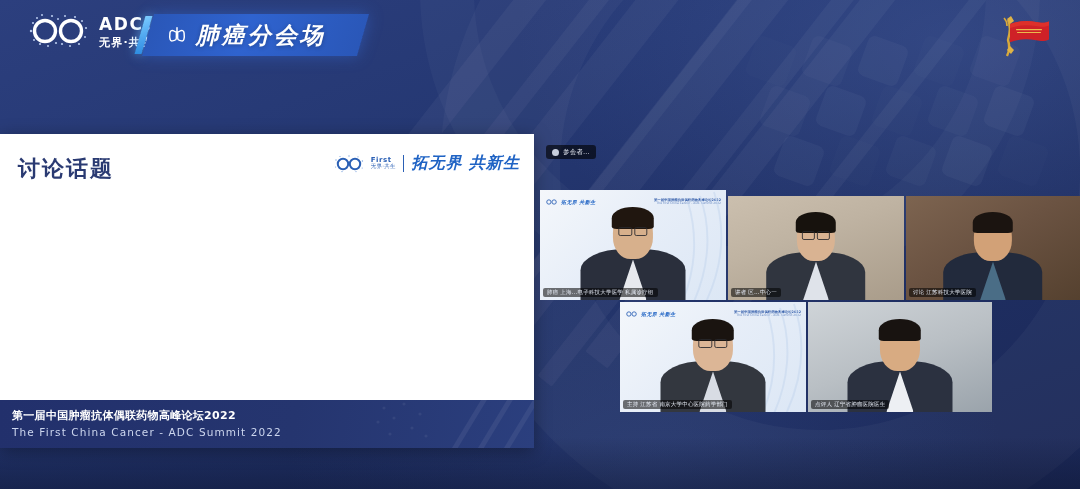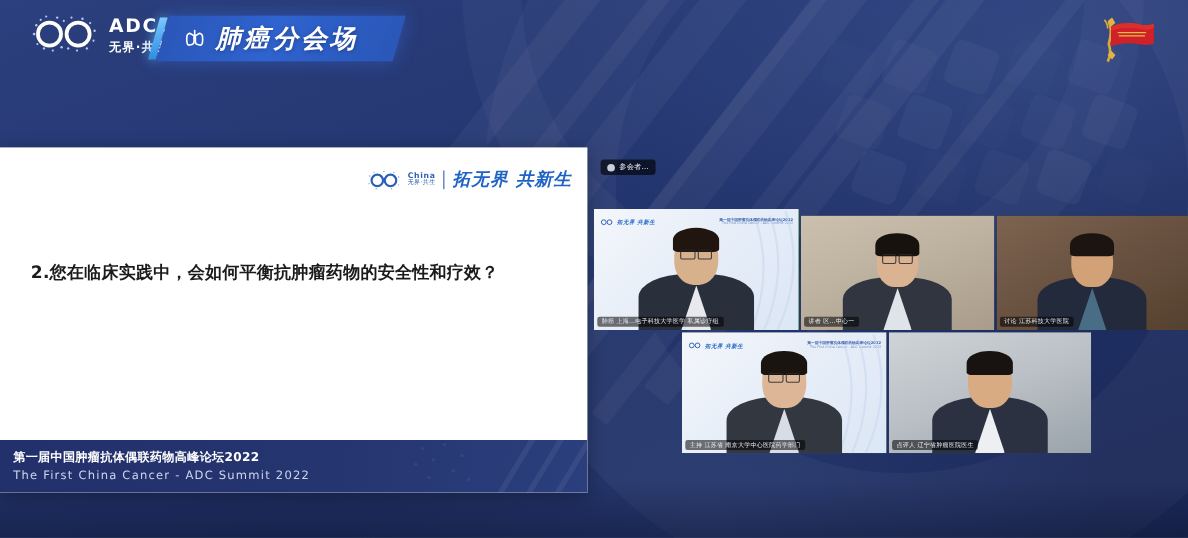--- a/index.html
+++ b/index.html
@@ -247,6 +247,7 @@
   </div>
 
   <div class="slide">
+    <div class="slide-title">讨论话题</div>
 
     <div class="slide-logo">
       <svg class="inf2" viewBox="0 0 30 18">

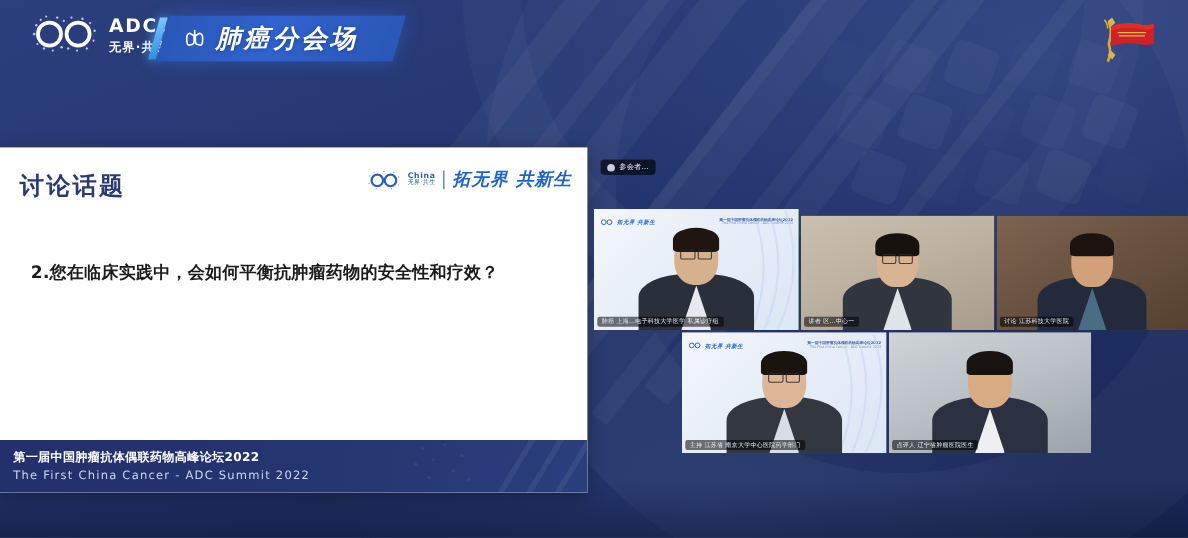--- a/index.html
+++ b/index.html
@@ -266,7 +266,7 @@
         </g>
       </svg>
       <div class="sl-a">
-        <b>China</b>
+        <b>First</b>
         <i>无界·共生</i>
       </div>
       <div class="bar"></div>

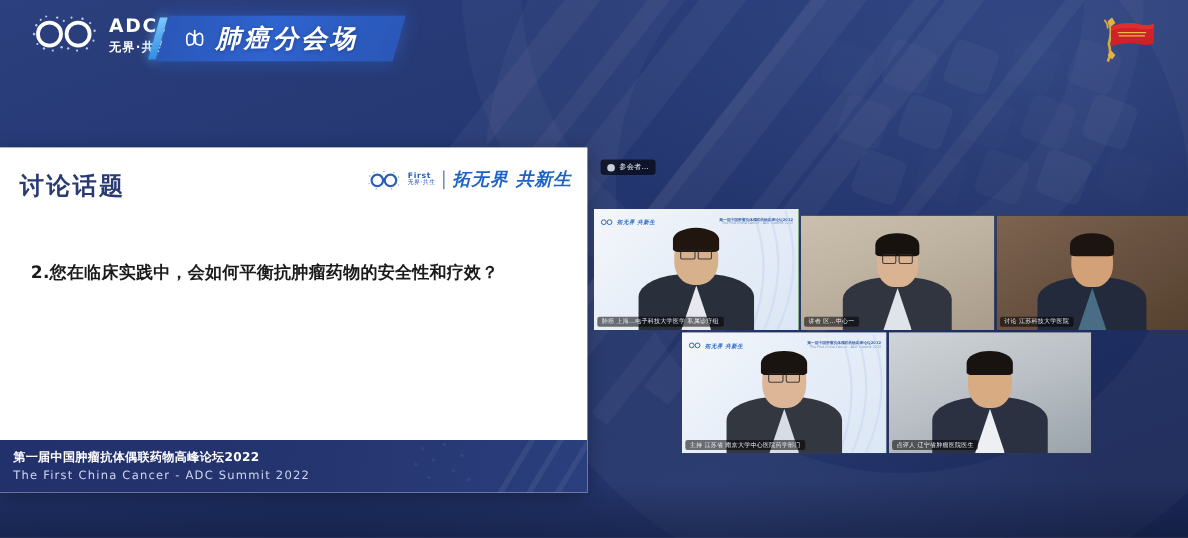--- a/index.html
+++ b/index.html
@@ -274,7 +274,6 @@
     </div>
 
     <div class="qlist">
-      <div class="q">2.您在临床实践中，会如何平衡抗肿瘤药物的安全性和疗效？</div>
     </div>
 
     <div class="slide-footer">

